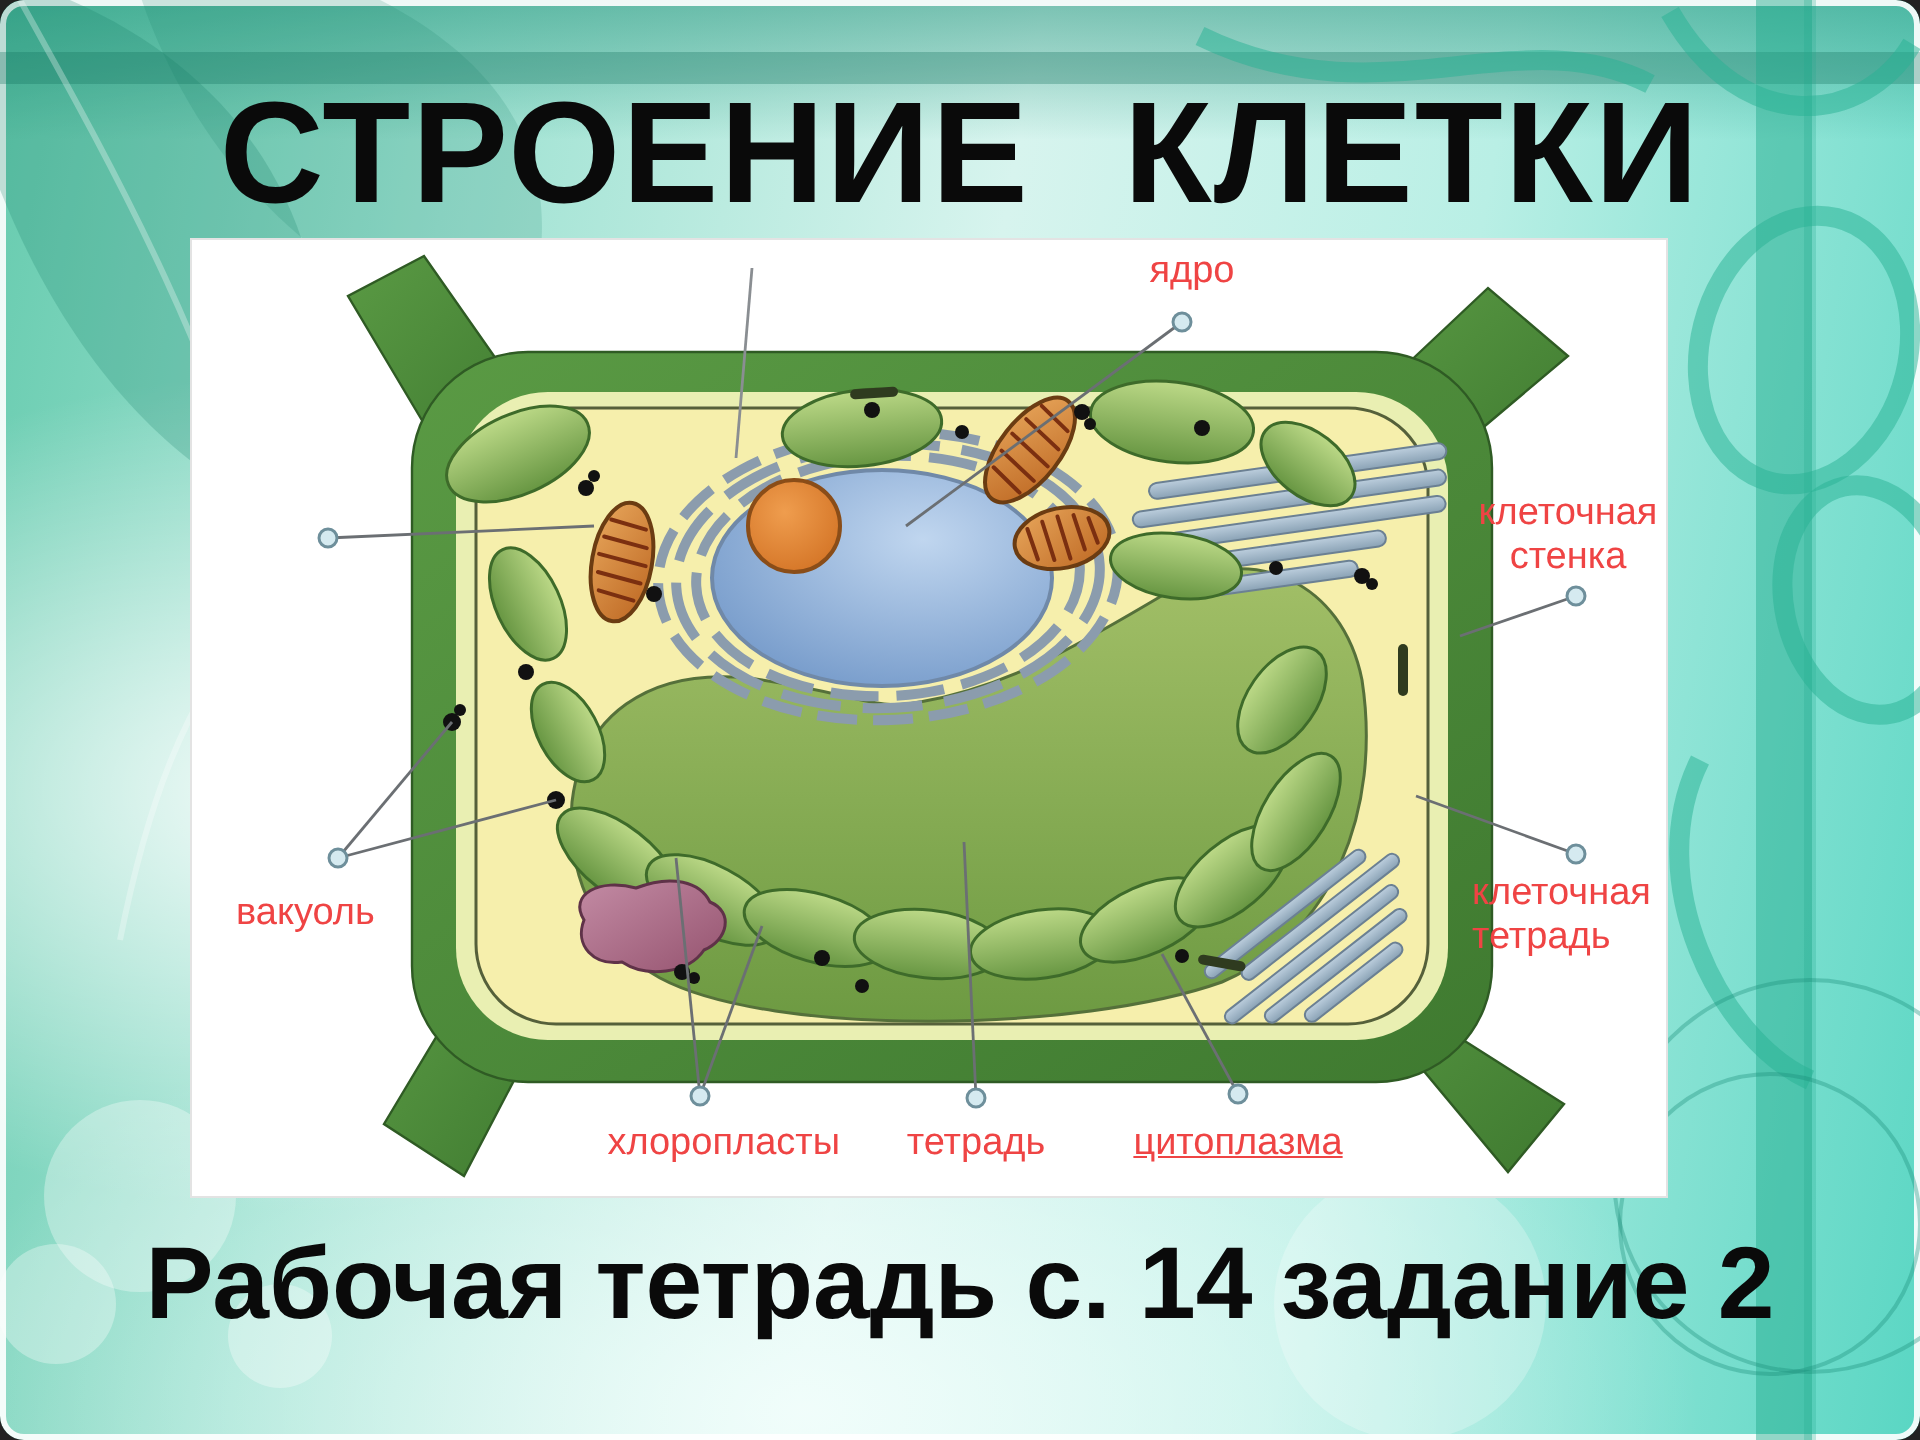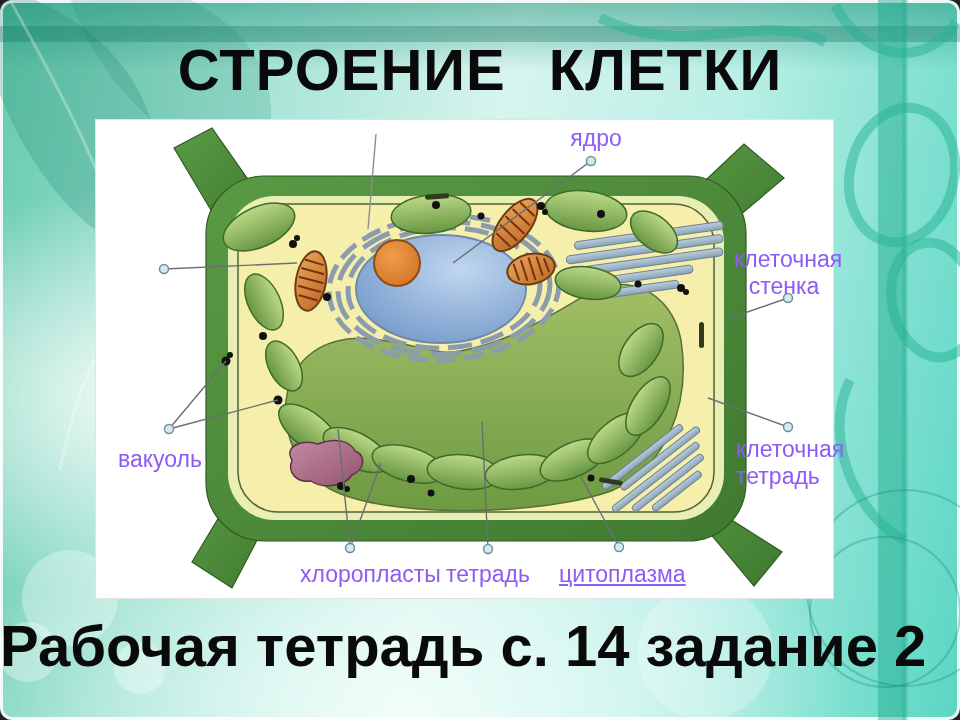--- a/index.html
+++ b/index.html
@@ -16,7 +16,7 @@
   .decor{position:absolute;inset:0;}
   .title{
     position:absolute;top:36px;left:0;right:0;text-align:center;
-    font-size:58px;font-weight:bold;color:#0a0a0a;letter-spacing:1px;word-spacing:26px;
+    font-size:72px;font-weight:bold;color:#0a0a0a;letter-spacing:1px;word-spacing:26px;
   }
   .caption{
     position:absolute;top:612px;left:0;right:0;

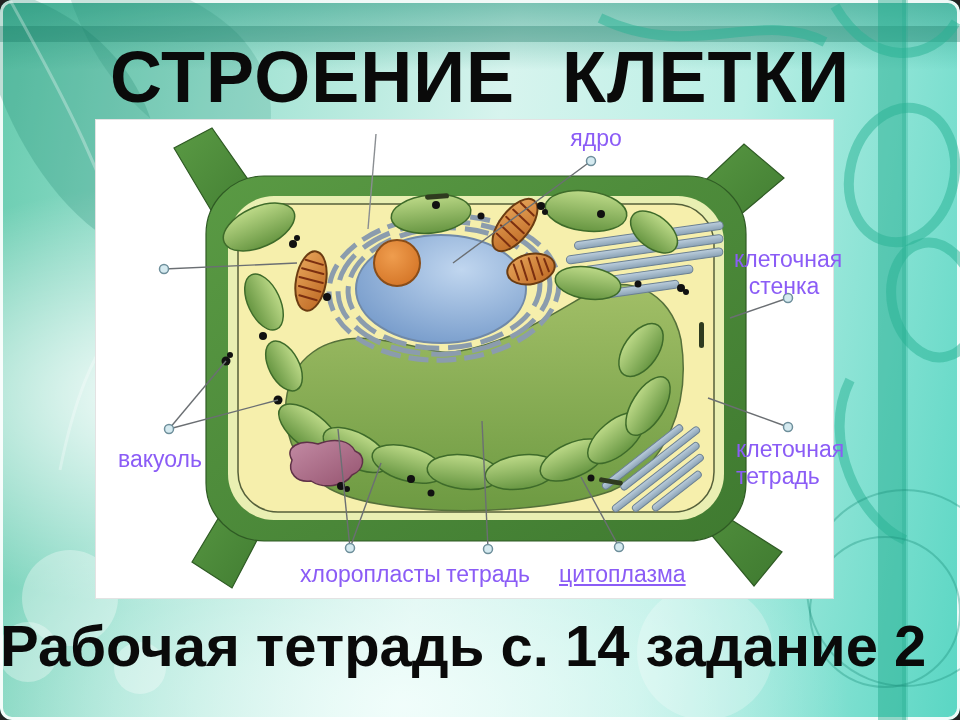--- a/index.html
+++ b/index.html
@@ -27,7 +27,7 @@
     background:#ffffff;border:1px solid #e3e3e3;box-sizing:content-box;
   }
   .panel svg{position:absolute;left:0;top:0;}
-  .lbl{position:absolute;font-size:23px;color:#8b5cf6;line-height:1.18;white-space:nowrap;}
+  .lbl{position:absolute;font-size:19px;color:#ef4444;line-height:1.18;white-space:nowrap;}
   .lbl .bold{font-weight:normal;}
   .ctr{text-align:center;}
 </style>

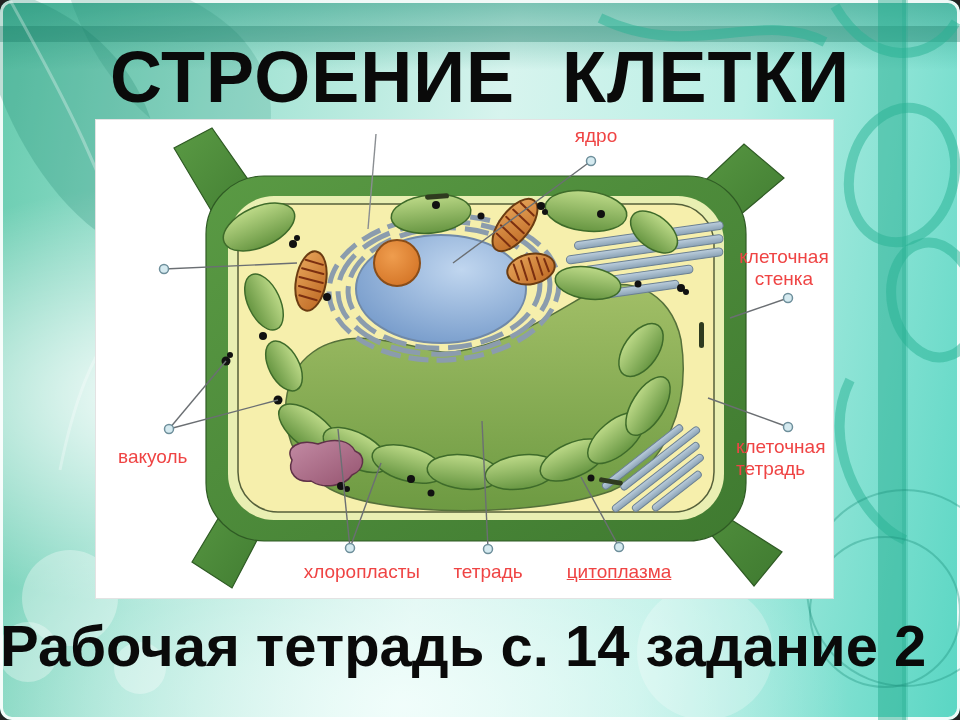--- a/index.html
+++ b/index.html
@@ -19,8 +19,8 @@
     font-size:72px;font-weight:bold;color:#0a0a0a;letter-spacing:1px;word-spacing:26px;
   }
   .caption{
-    position:absolute;top:612px;left:0;right:0;
-    font-size:58px;font-weight:bold;color:#0a0a0a;
+    position:absolute;top:612px;left:0;right:0;text-align:center;
+    font-size:51px;font-weight:bold;color:#0a0a0a;
   }
   .panel{
     position:absolute;left:95px;top:119px;width:737px;height:478px;

